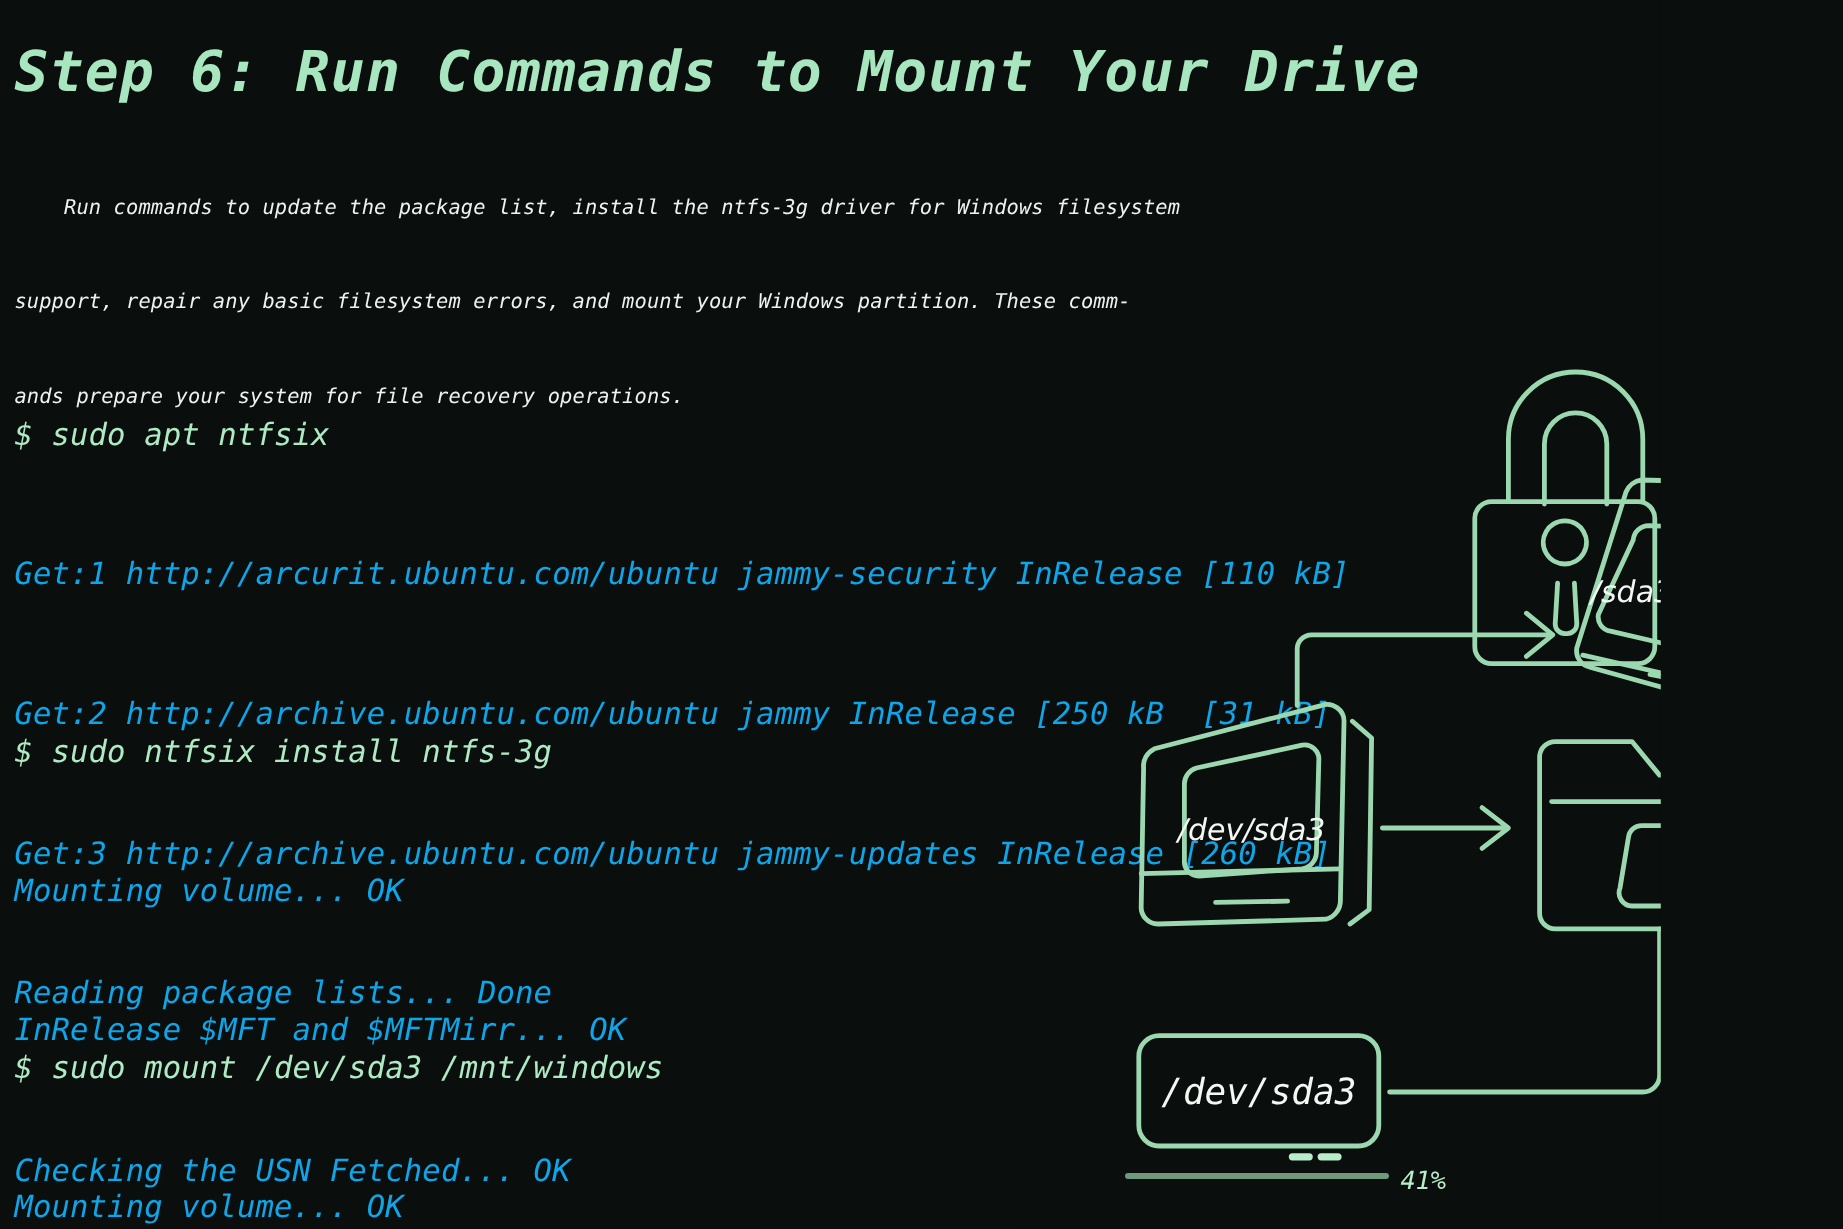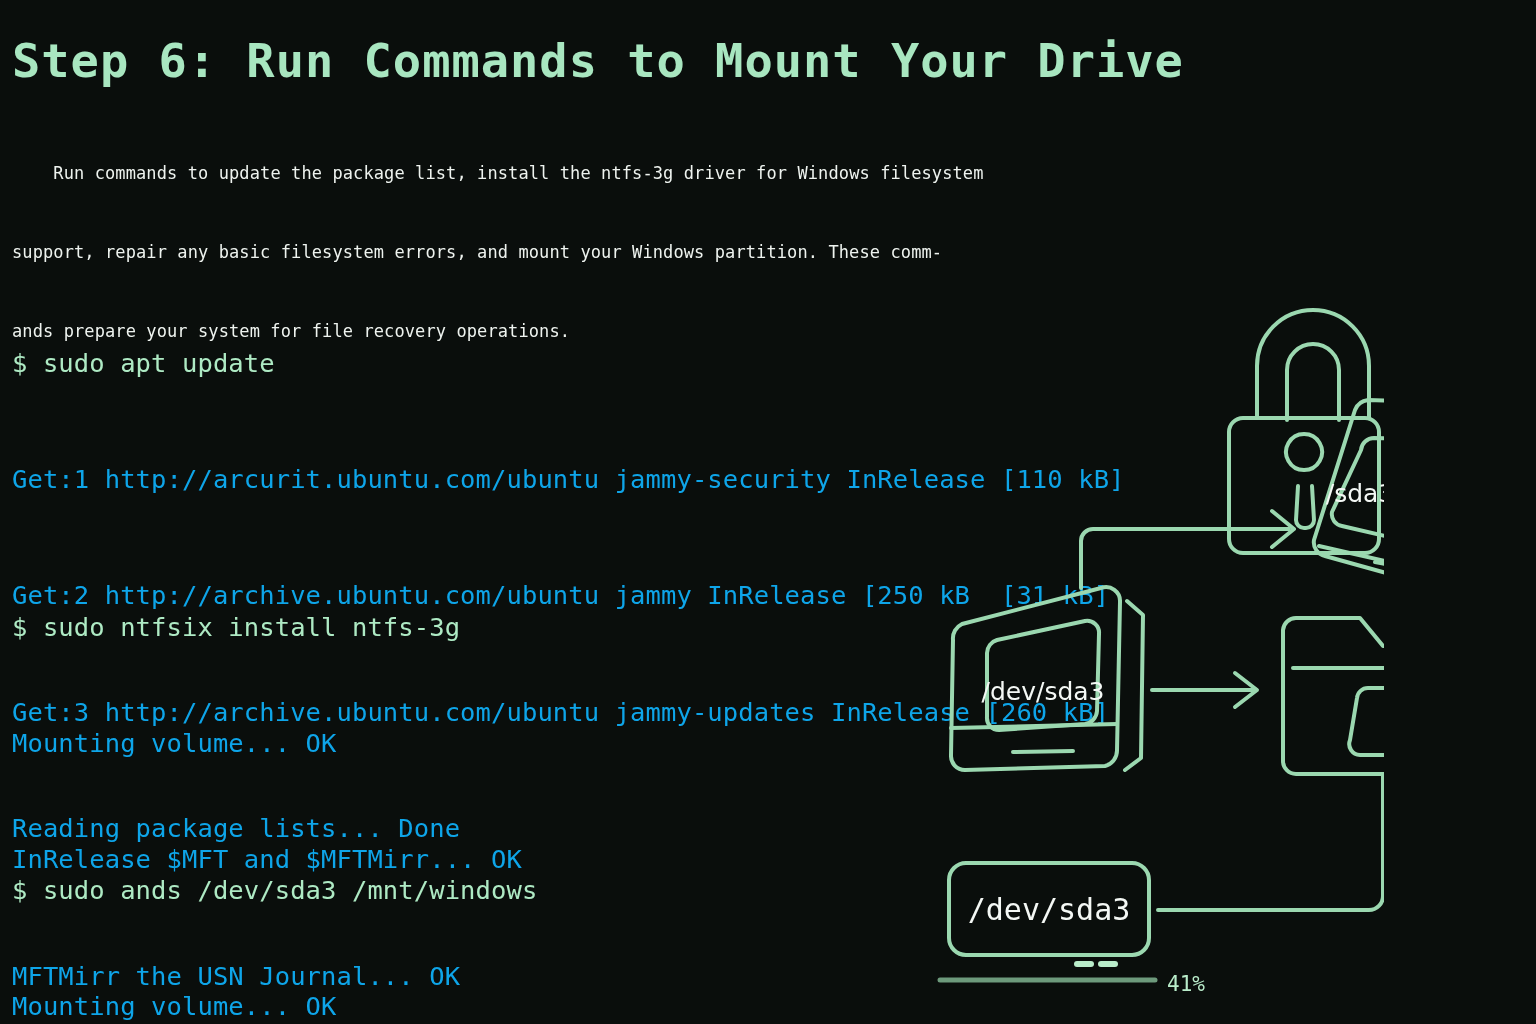--- a/index.html
+++ b/index.html
@@ -15,6 +15,7 @@
     background: #0a0e0c;
     overflow: hidden;
     font-family: "DejaVu Sans Mono", "Liberation Mono", monospace;
+    font-style: italic;
   }
 
   

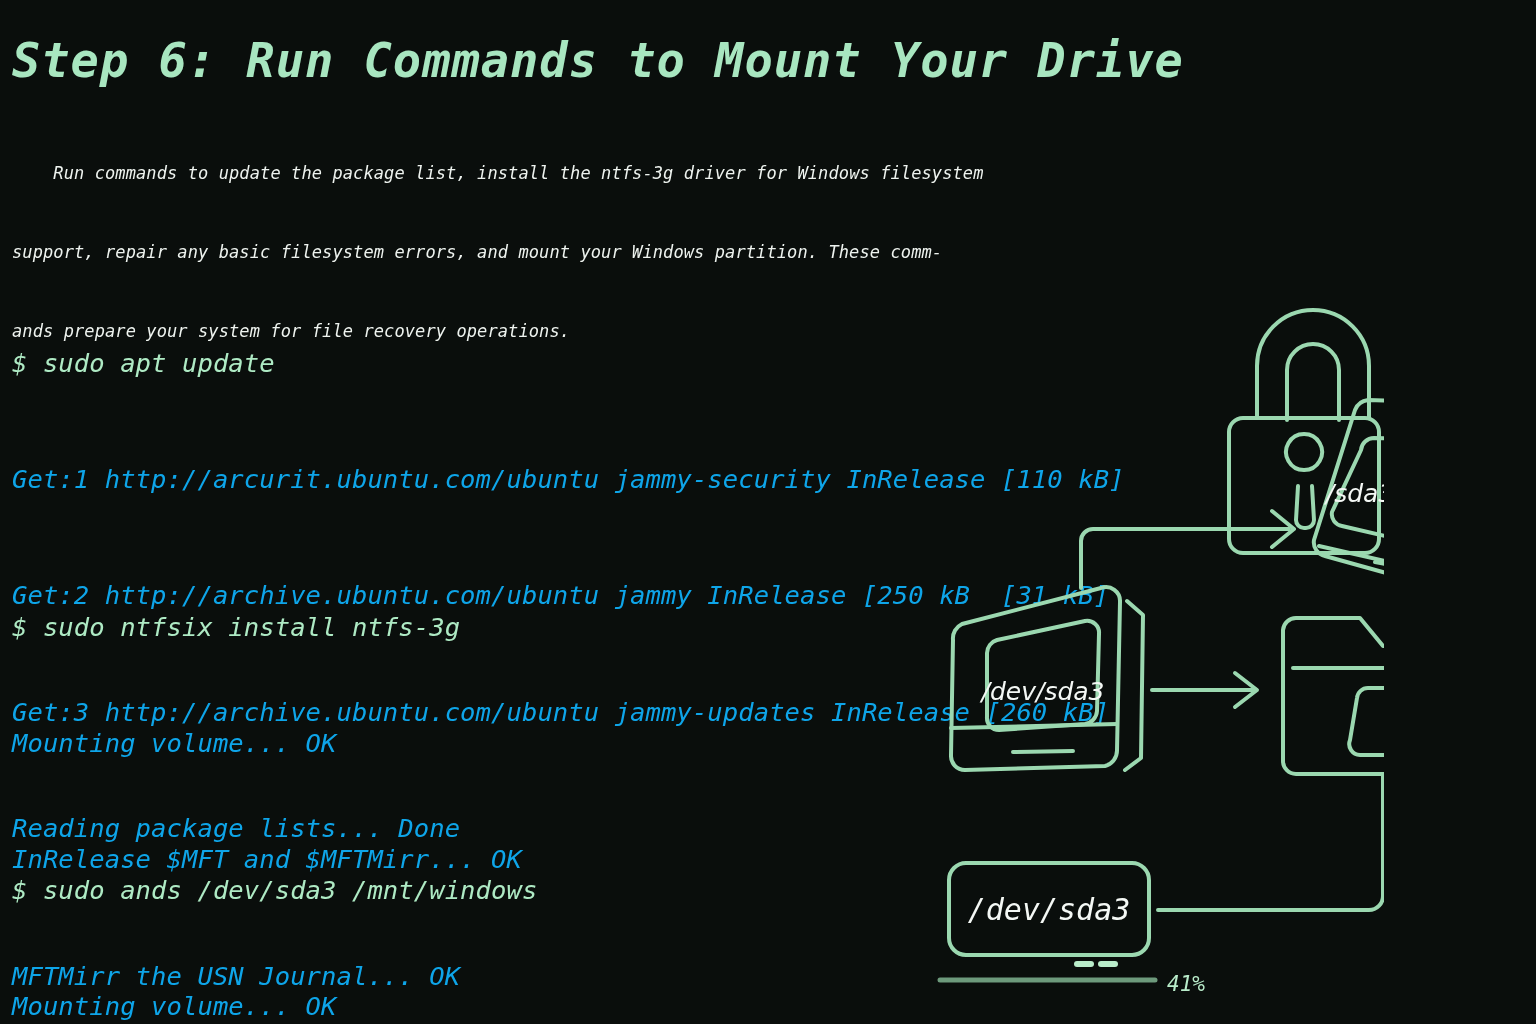--- a/index.html
+++ b/index.html
@@ -103,7 +103,7 @@
   </div>
 
   <div class="term" id="block1">
-    <span class="cmd">$ sudo apt update</span>
+    <span class="cmd">$ sudo apt ntfsix</span>
     <span class="out">Get:1 http://arcurit.ubuntu.com/ubuntu jammy-security InRelease [110 kB]</span>
     <span class="out">Get:2 http://archive.ubuntu.com/ubuntu jammy InRelease [250 kB  [31 kB]</span>
     <span class="out">Get:3 http://archive.ubuntu.com/ubuntu jammy-updates InRelease [260 kB]</span>

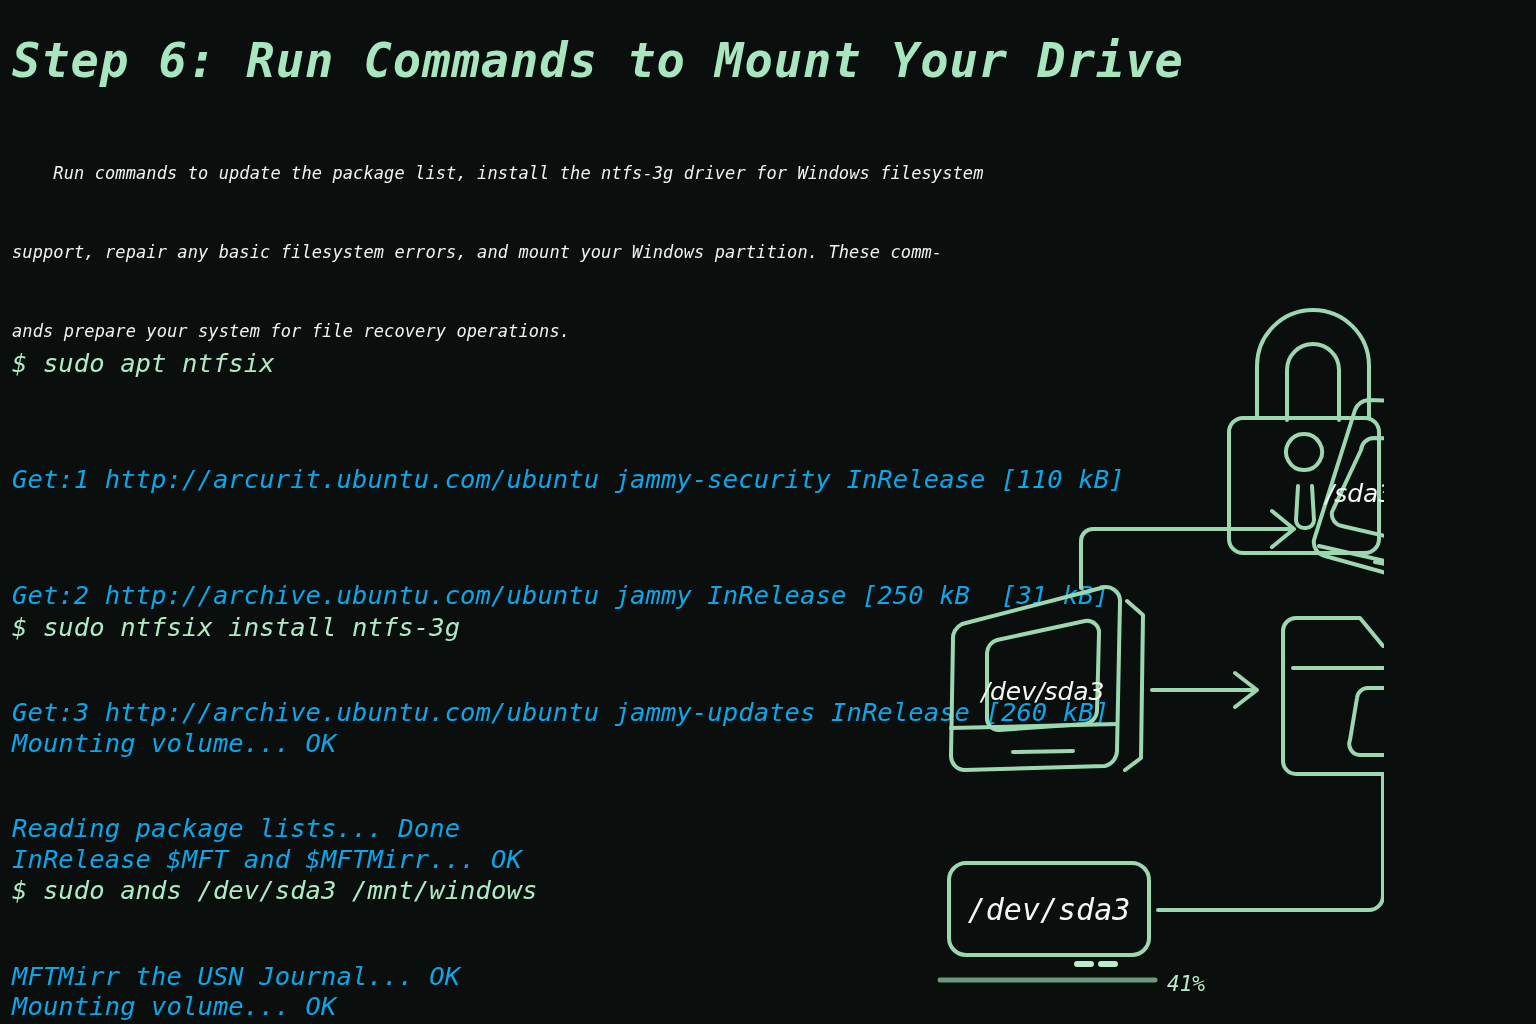--- a/index.html
+++ b/index.html
@@ -120,7 +120,7 @@
   </div>
 
   <div class="term" id="block3">
-    <span class="cmd">$ sudo ands /dev/sda3 /mnt/windows</span>
+    <span class="cmd">$ sudo mount /dev/sda3 /mnt/windows</span>
     <span class="out">Mounting volume... OK</span>
     
     

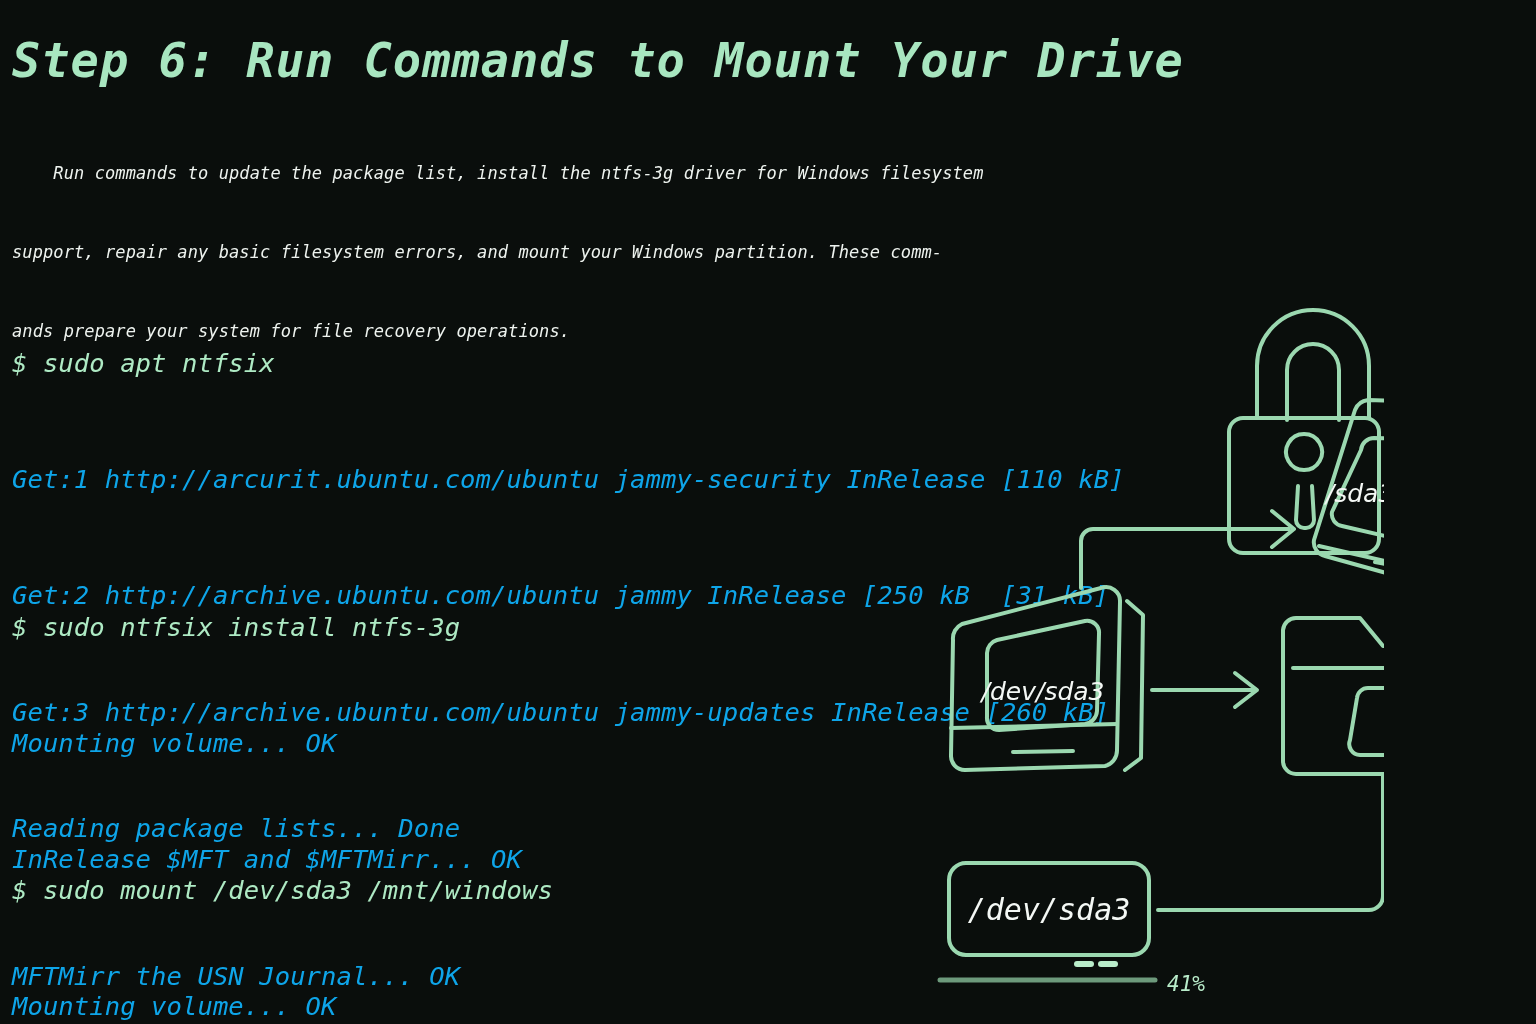--- a/index.html
+++ b/index.html
@@ -114,7 +114,7 @@
     <span class="cmd">$ sudo ntfsix install ntfs-3g</span>
     <span class="out">Mounting volume... OK</span>
     <span class="out">InRelease $MFT and $MFTMirr... OK</span>
-    <span class="out">MFTMirr the USN Journal... OK</span>
+    <span class="out">Checking the USN Fetched... OK</span>
     
     
   </div>

